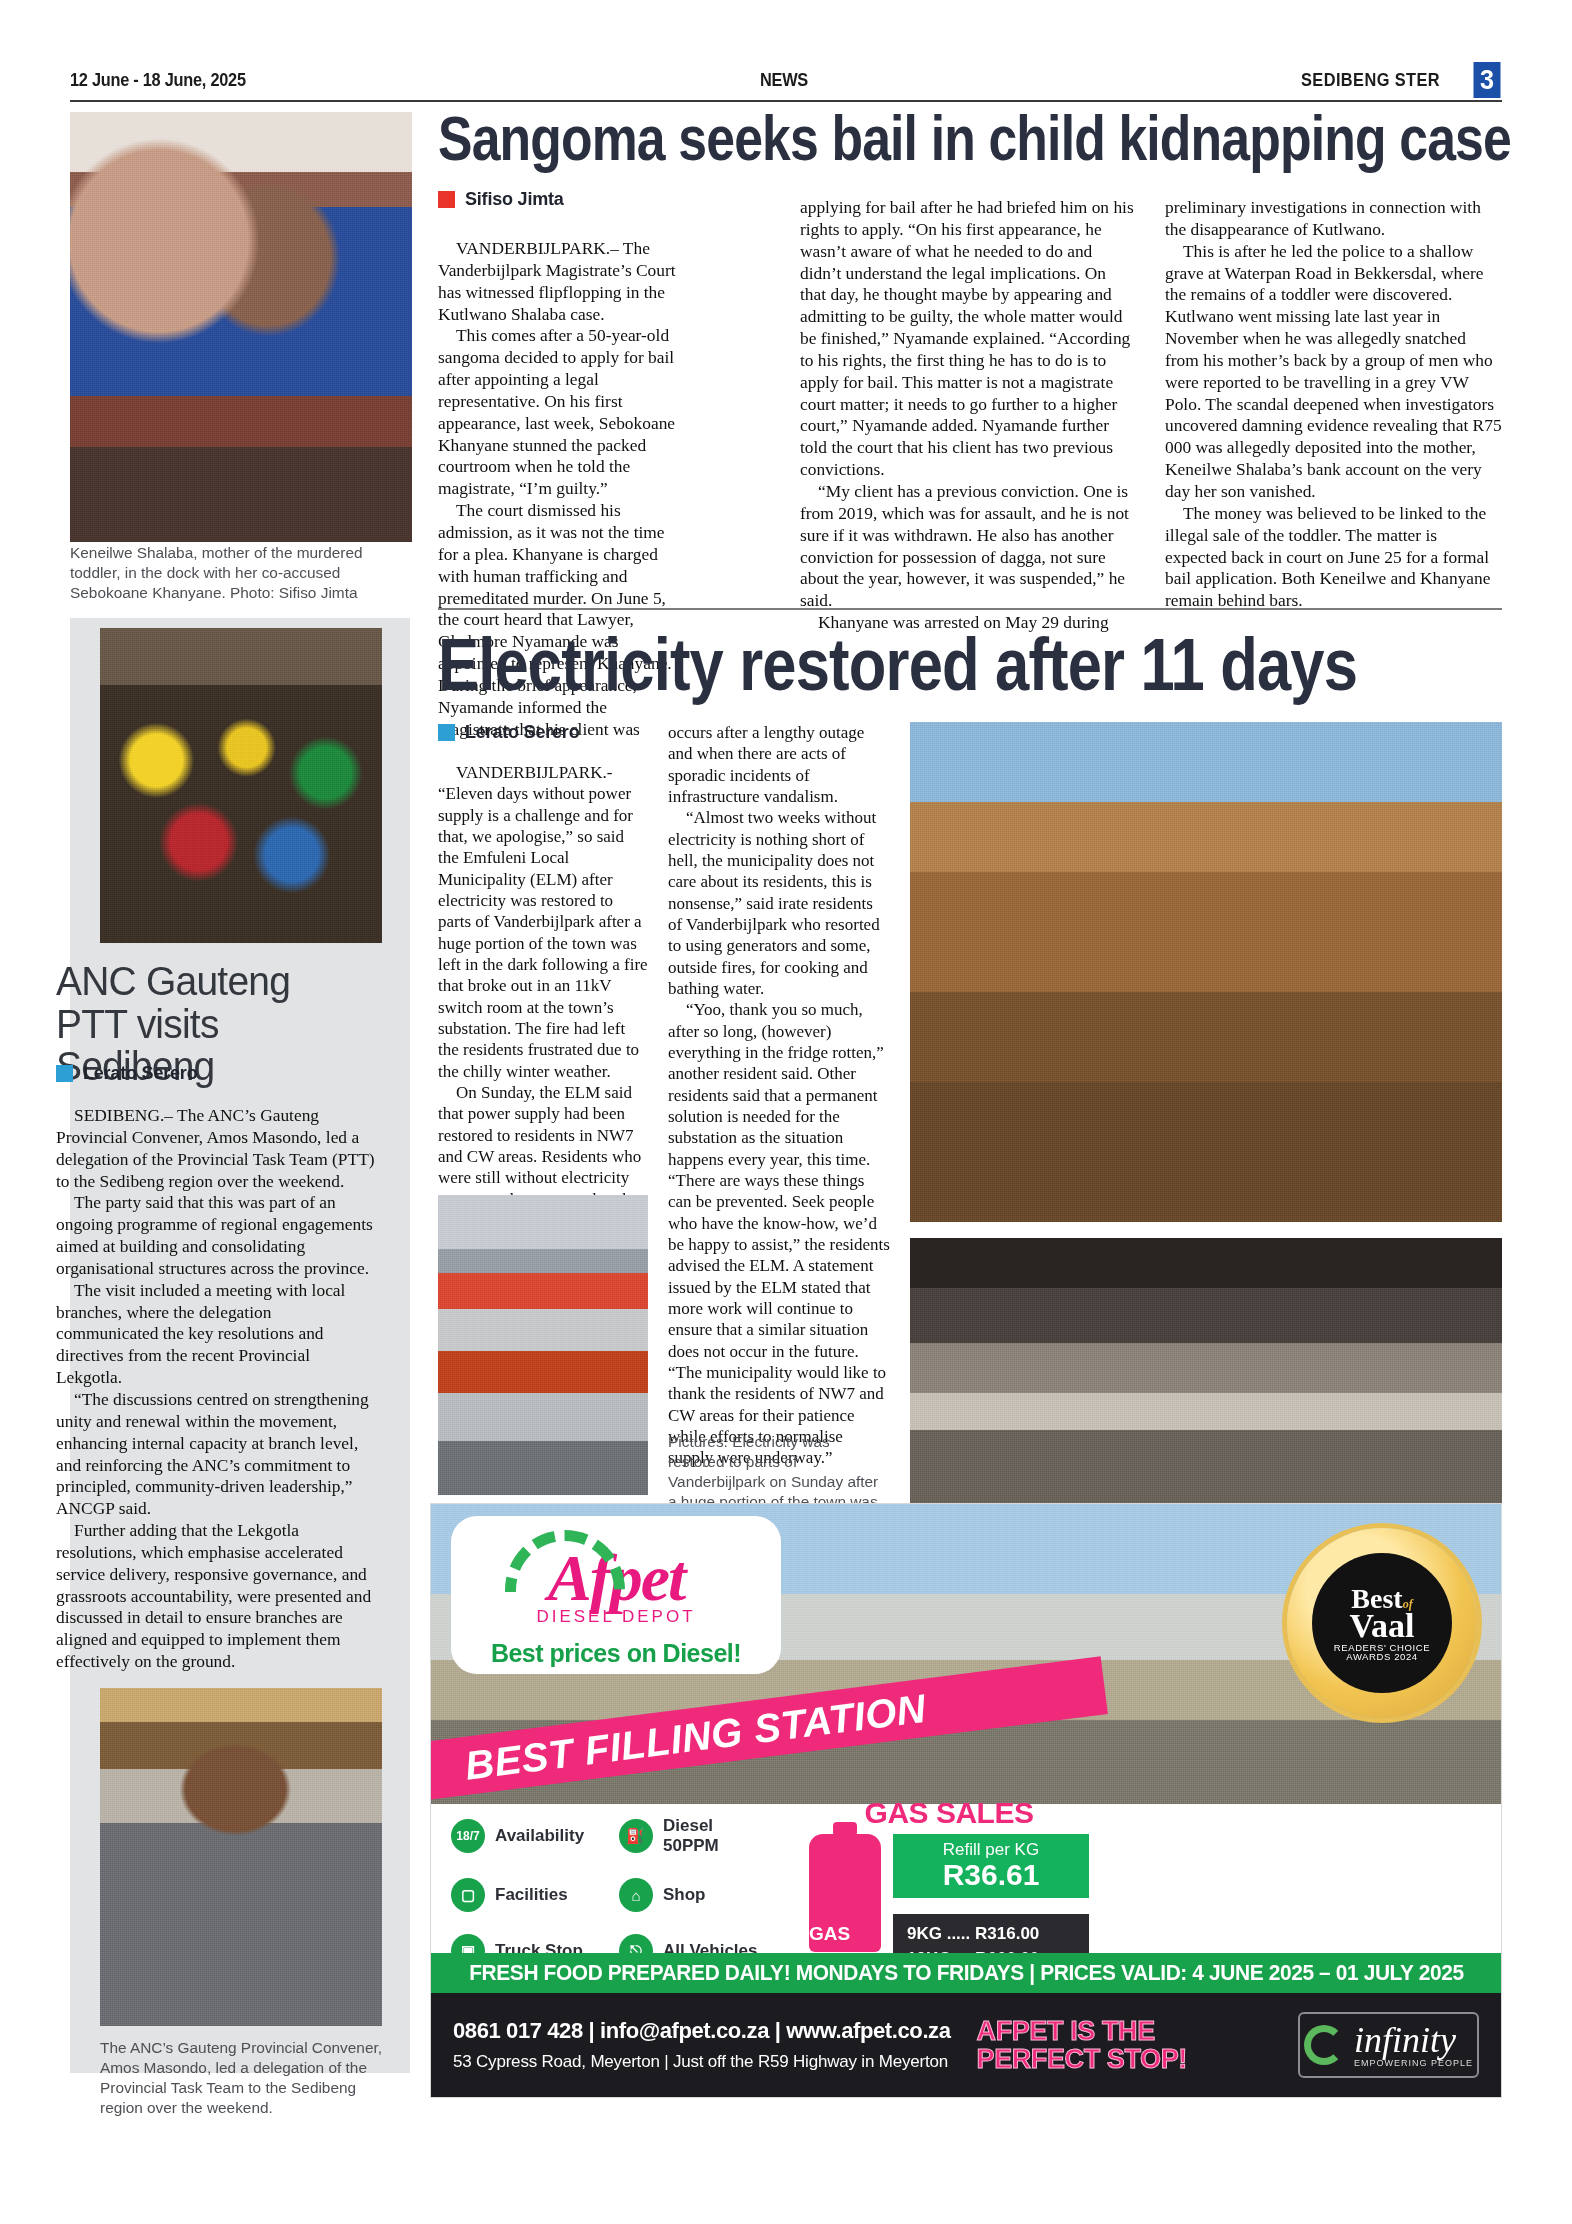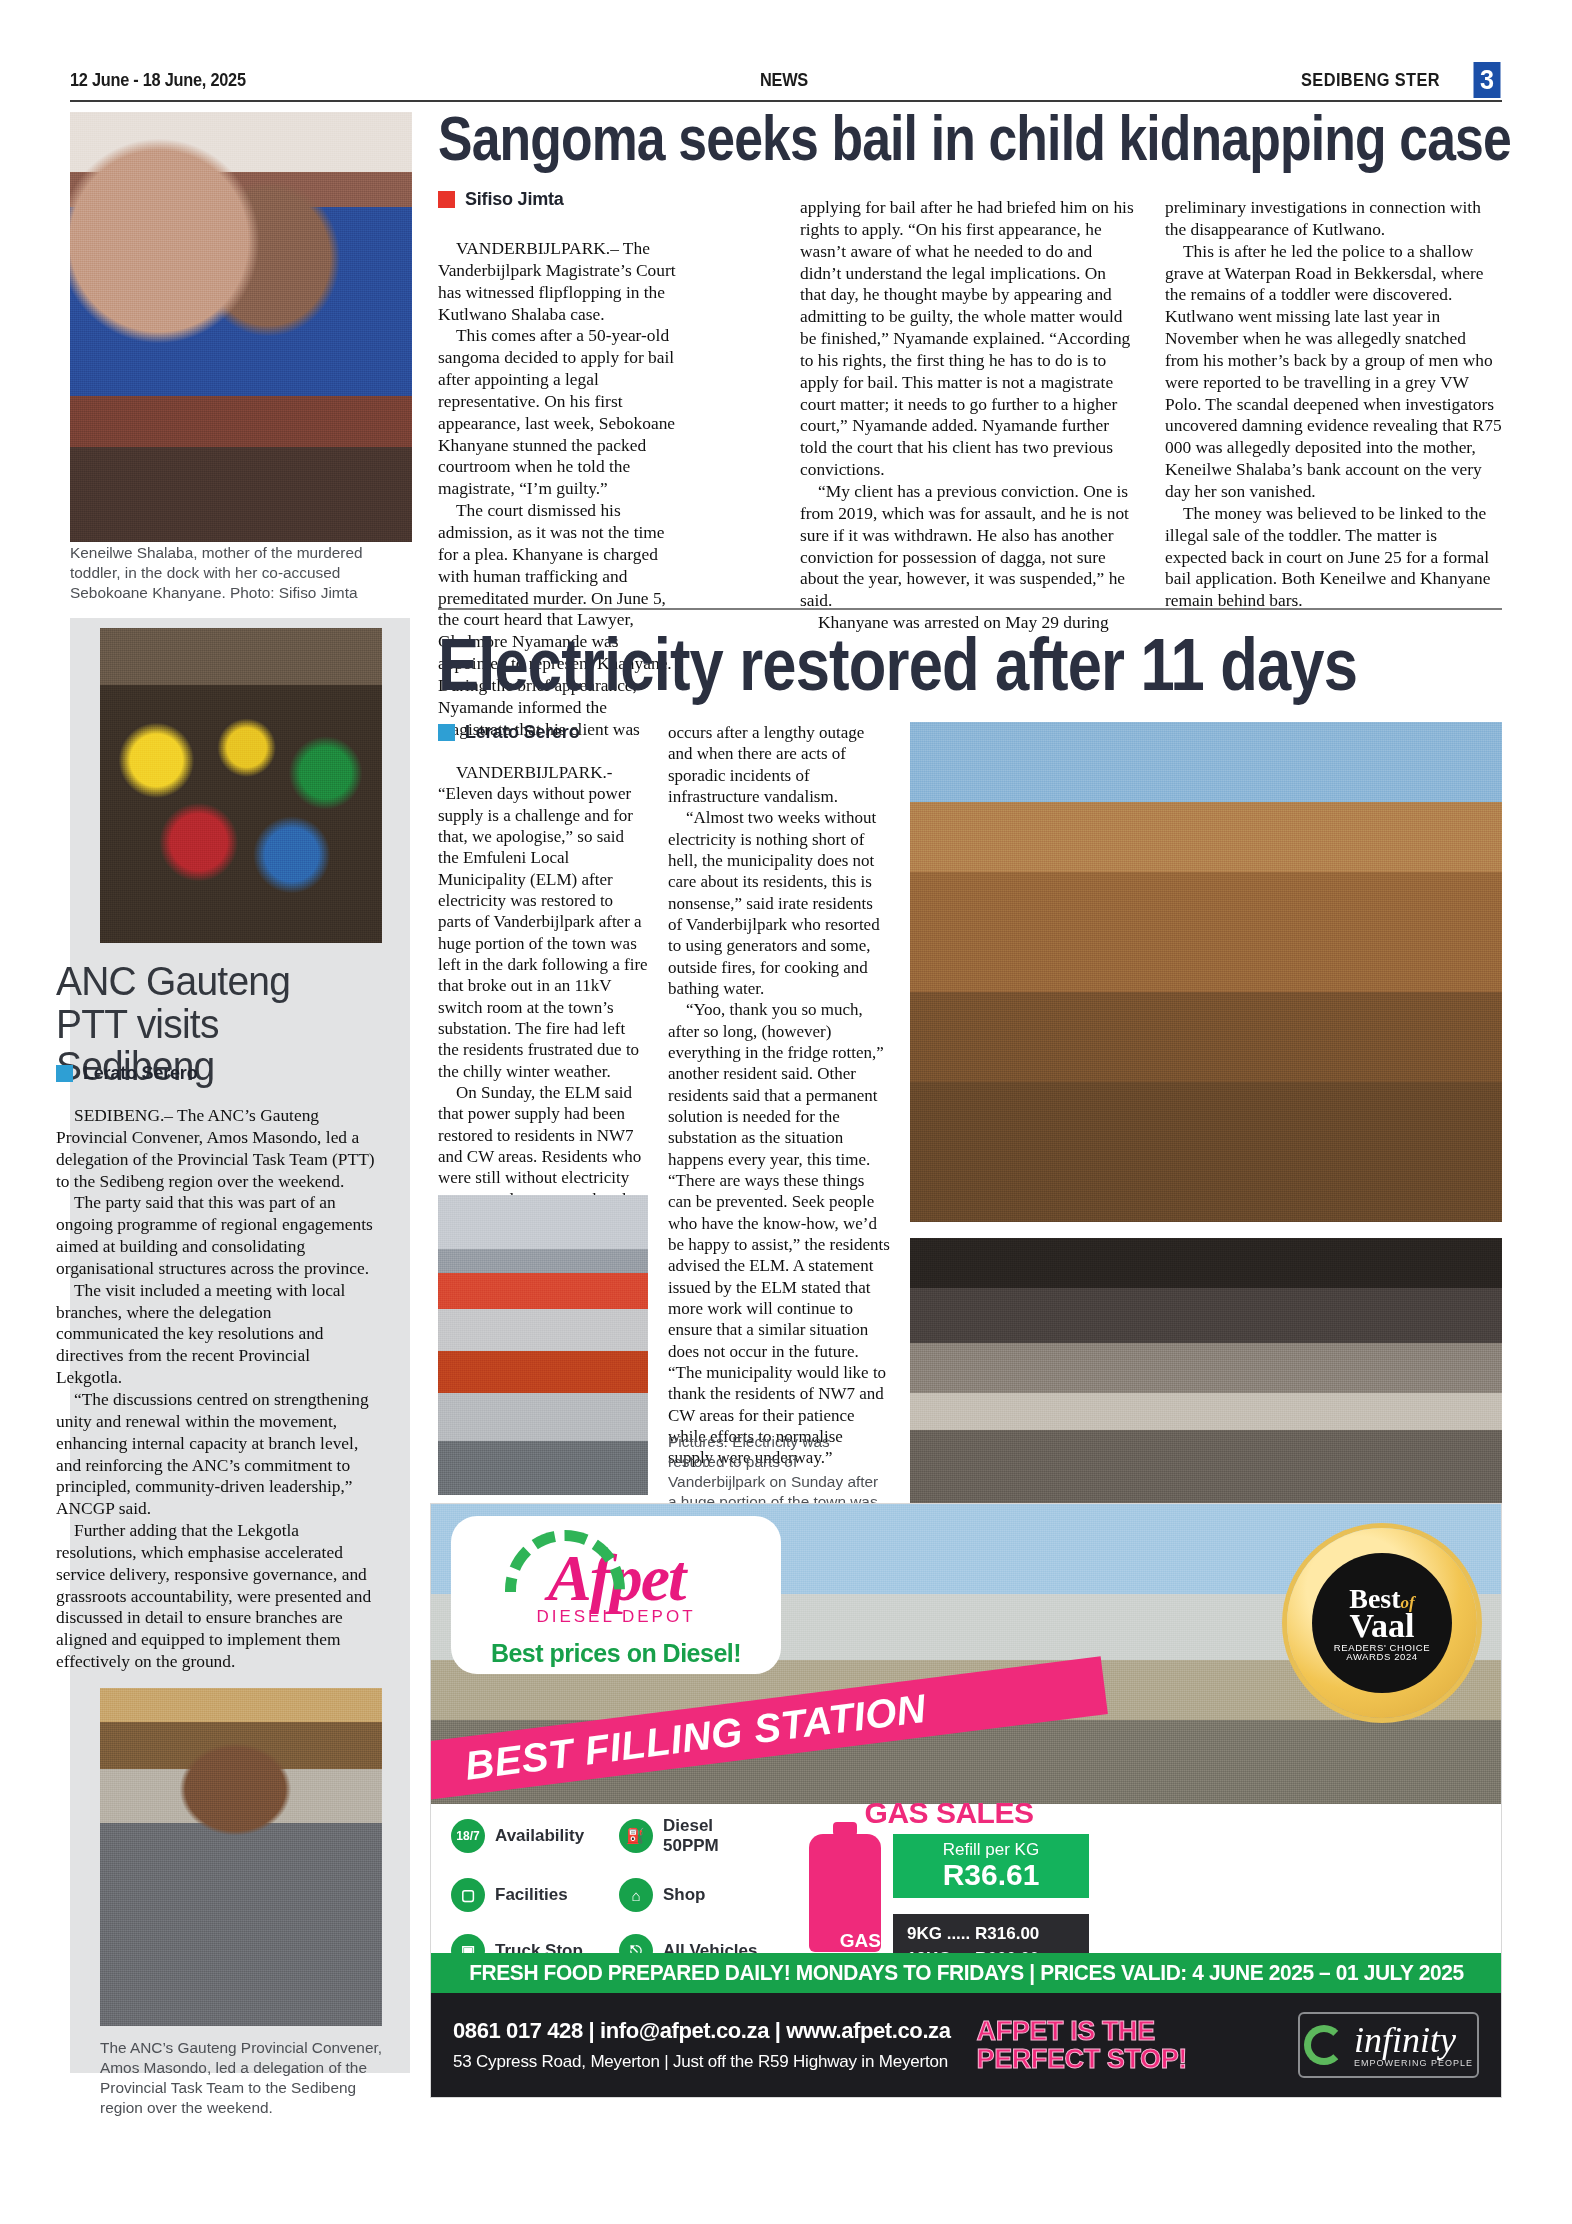--- a/index.html
+++ b/index.html
@@ -154,7 +154,7 @@
     text-align:center; line-height:1;
   }
   .badge-best { font-family:"Liberation Serif",serif; font-size:28px; font-weight:700; }
-  .badge-of { font-style:italic; color:#f0b93e; font-size:17px; }
+  .badge-of { font-style:italic; color:#f0b93e; font-size:12px; }
   .badge-vaal { font-family:"Liberation Serif",serif; font-size:34px; font-weight:700; margin-top:-4px; }
   .badge-rc { font-family:"Liberation Sans",sans-serif; font-size:9.5px; letter-spacing:.6px; }
   .badge-aw { font-family:"Liberation Sans",sans-serif; font-size:9.5px; letter-spacing:.6px; }

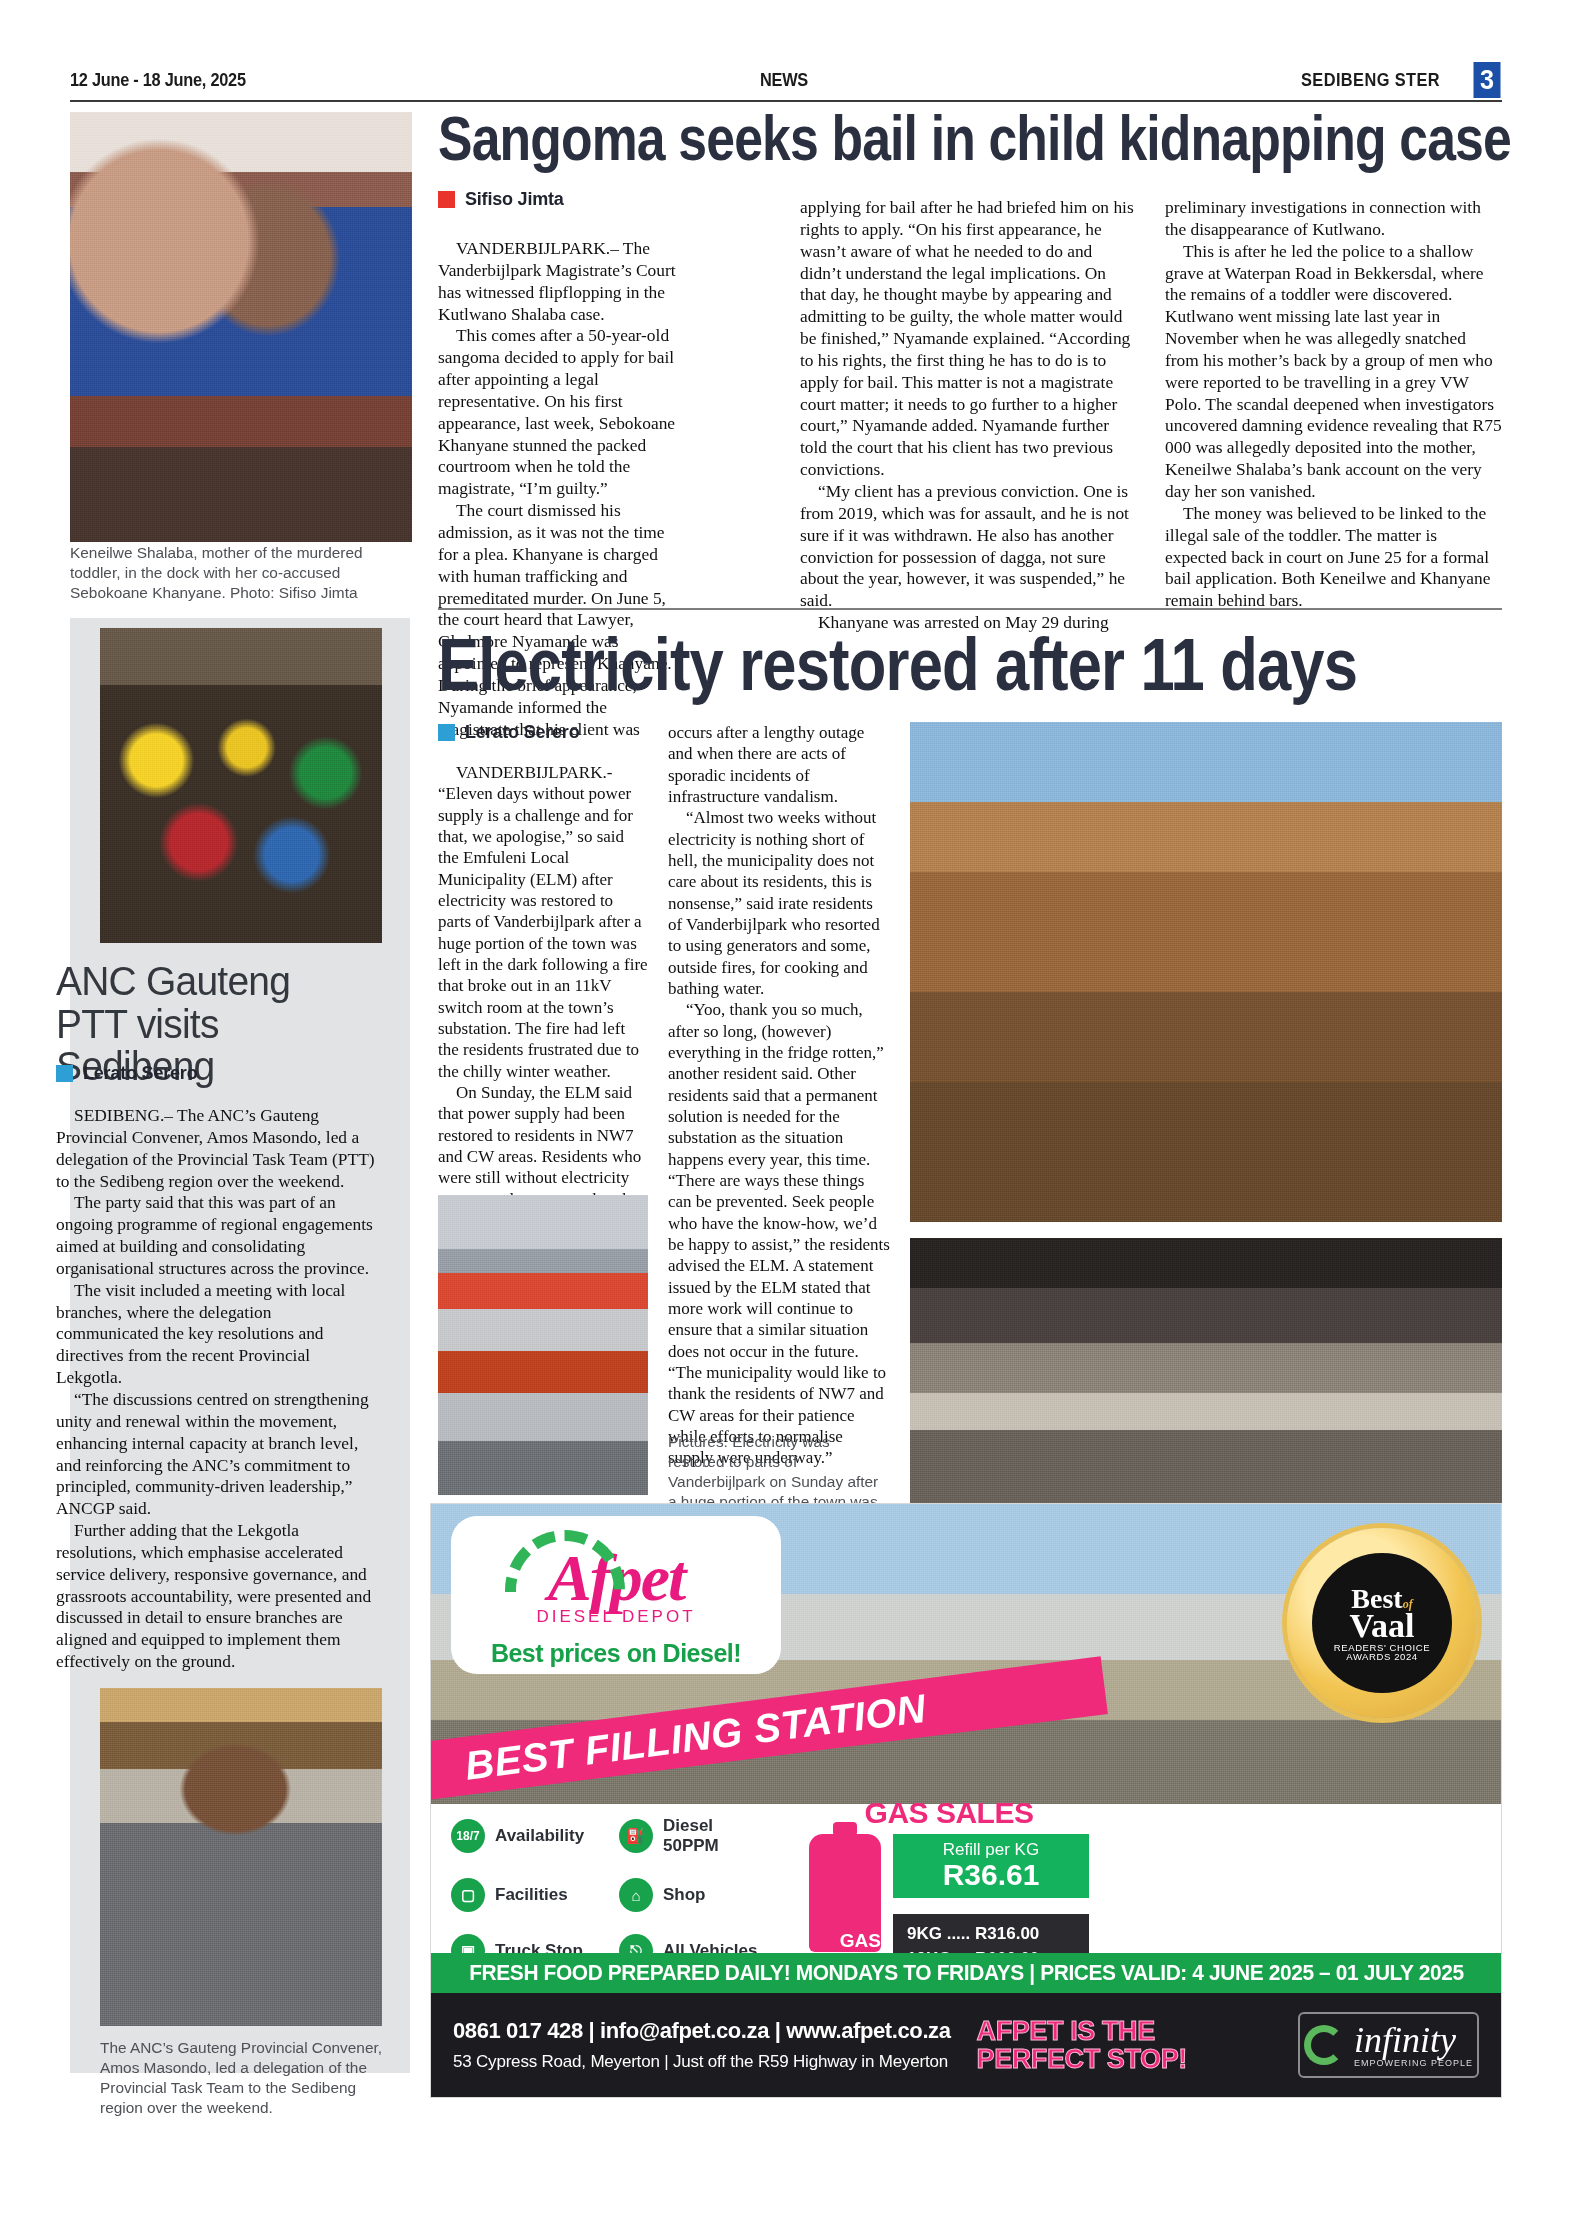--- a/index.html
+++ b/index.html
@@ -170,7 +170,7 @@
   .gas-block { position:absolute; left:378px; top:292px; width:280px; }
   .gas-title { font-family:"Liberation Sans",sans-serif; font-weight:700; font-size:30px; color:#ef2a7b; text-align:center; letter-spacing:-0.5px; }
   .cyl { position:absolute; left:0; top:38px; width:72px; height:118px; background:#ef2a7b; border-radius:14px 14px 6px 6px; color:#fff;
-    display:flex; align-items:flex-end; justify-content:flex-end; padding-bottom:0;
+    display:flex; align-items:flex-end; justify-content:flex-start; padding-bottom:7px;
     font-family:"Liberation Sans",sans-serif; font-weight:700; font-size:19px; }
   .cyl::before { content:""; position:absolute; left:24px; top:-12px; width:24px; height:14px; background:#ef2a7b; border-radius:4px; }
   .refill { position:absolute; left:84px; top:38px; width:196px; background:#14b25c; color:#fff; text-align:center; padding:6px 0 8px; }

